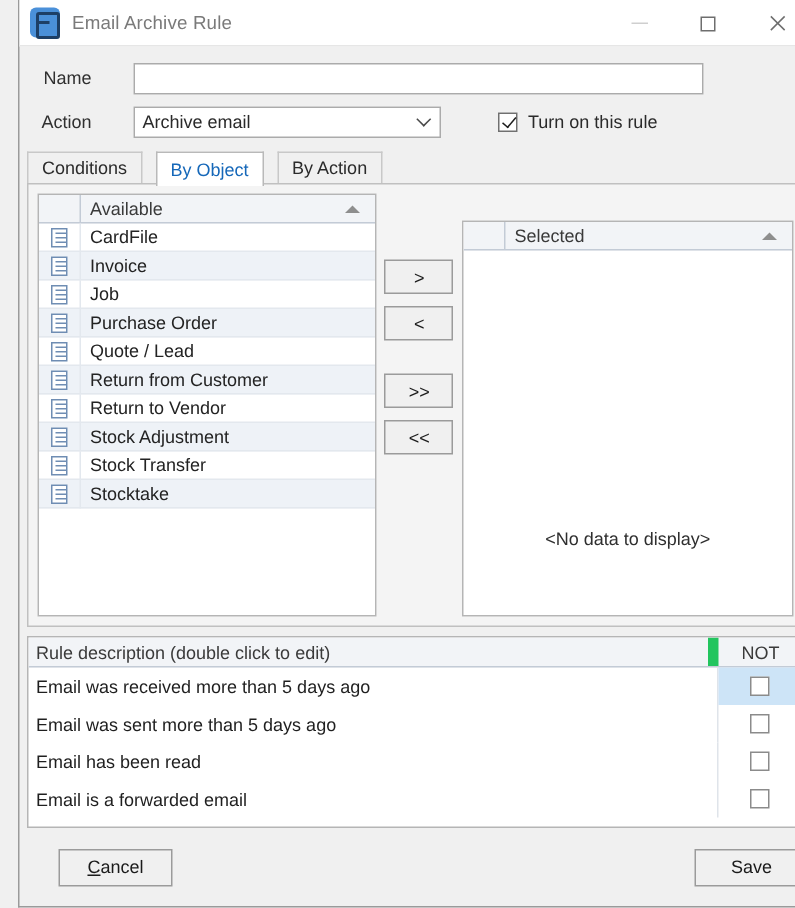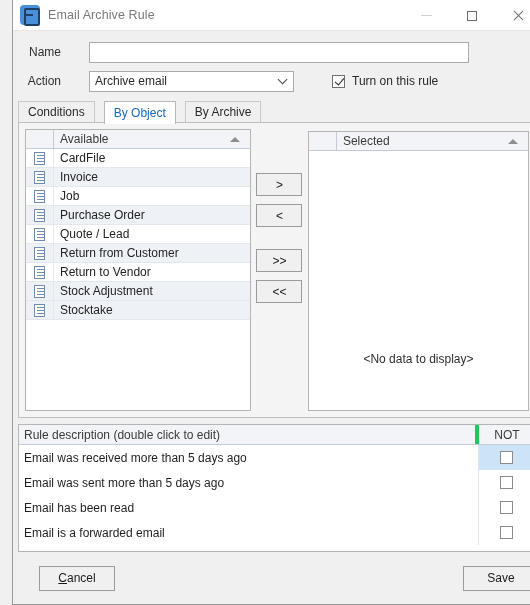--- a/index.html
+++ b/index.html
@@ -382,7 +382,7 @@
   <div id="tabstrip">
     <div class="tab">Conditions</div>
     <div class="tab active">By Object</div>
-    <div class="tab">By Archive</div>
+    <div class="tab">By Action</div>
   </div>
 
   <div id="tabbody">

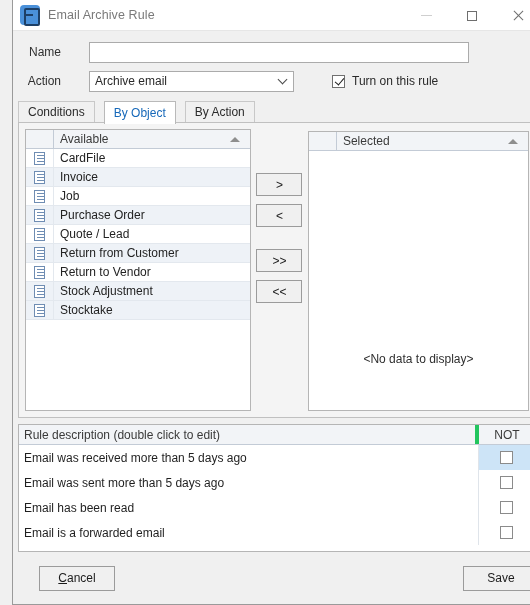--- a/index.html
+++ b/index.html
@@ -179,7 +179,7 @@
     overflow: hidden;
   }
   #available-panel { width: 230px; margin: 6px 0 6px 6px; }
-  #selected-panel  { width: 225px; margin: 8px 6px 6px 0; position: relative; }
+  #selected-panel  { width: 225px; margin: 24px 6px 6px 0; position: relative; }
 
   .grid-header {
     display: flex;

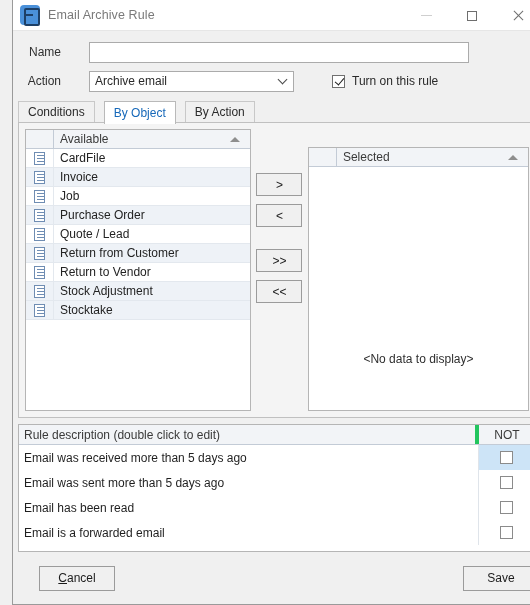--- a/index.html
+++ b/index.html
@@ -444,6 +444,12 @@
             </div>
             <div class="row-label">Stock Adjustment</div>
           </div>
+          <div class="grid-row">
+            <div class="row-icon-col">
+              <span class="doc-icon"></span>
+            </div>
+            <div class="row-label">Stock Transfer</div>
+          </div>
           <div class="grid-row alt">
             <div class="row-icon-col">
               <span class="doc-icon"></span>

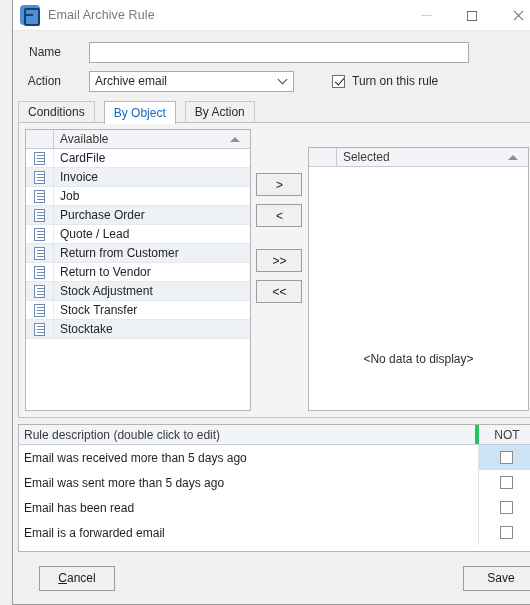--- a/index.html
+++ b/index.html
@@ -289,7 +289,7 @@
     flex: 1;
     display: flex; align-items: center;
     padding-left: 5px;
-    border-right: 4px solid #22c55e;
+    border-right: 7px solid #22c55e;
   }
   #rule-header .rh-not {
     width: 56px; min-width: 56px;

